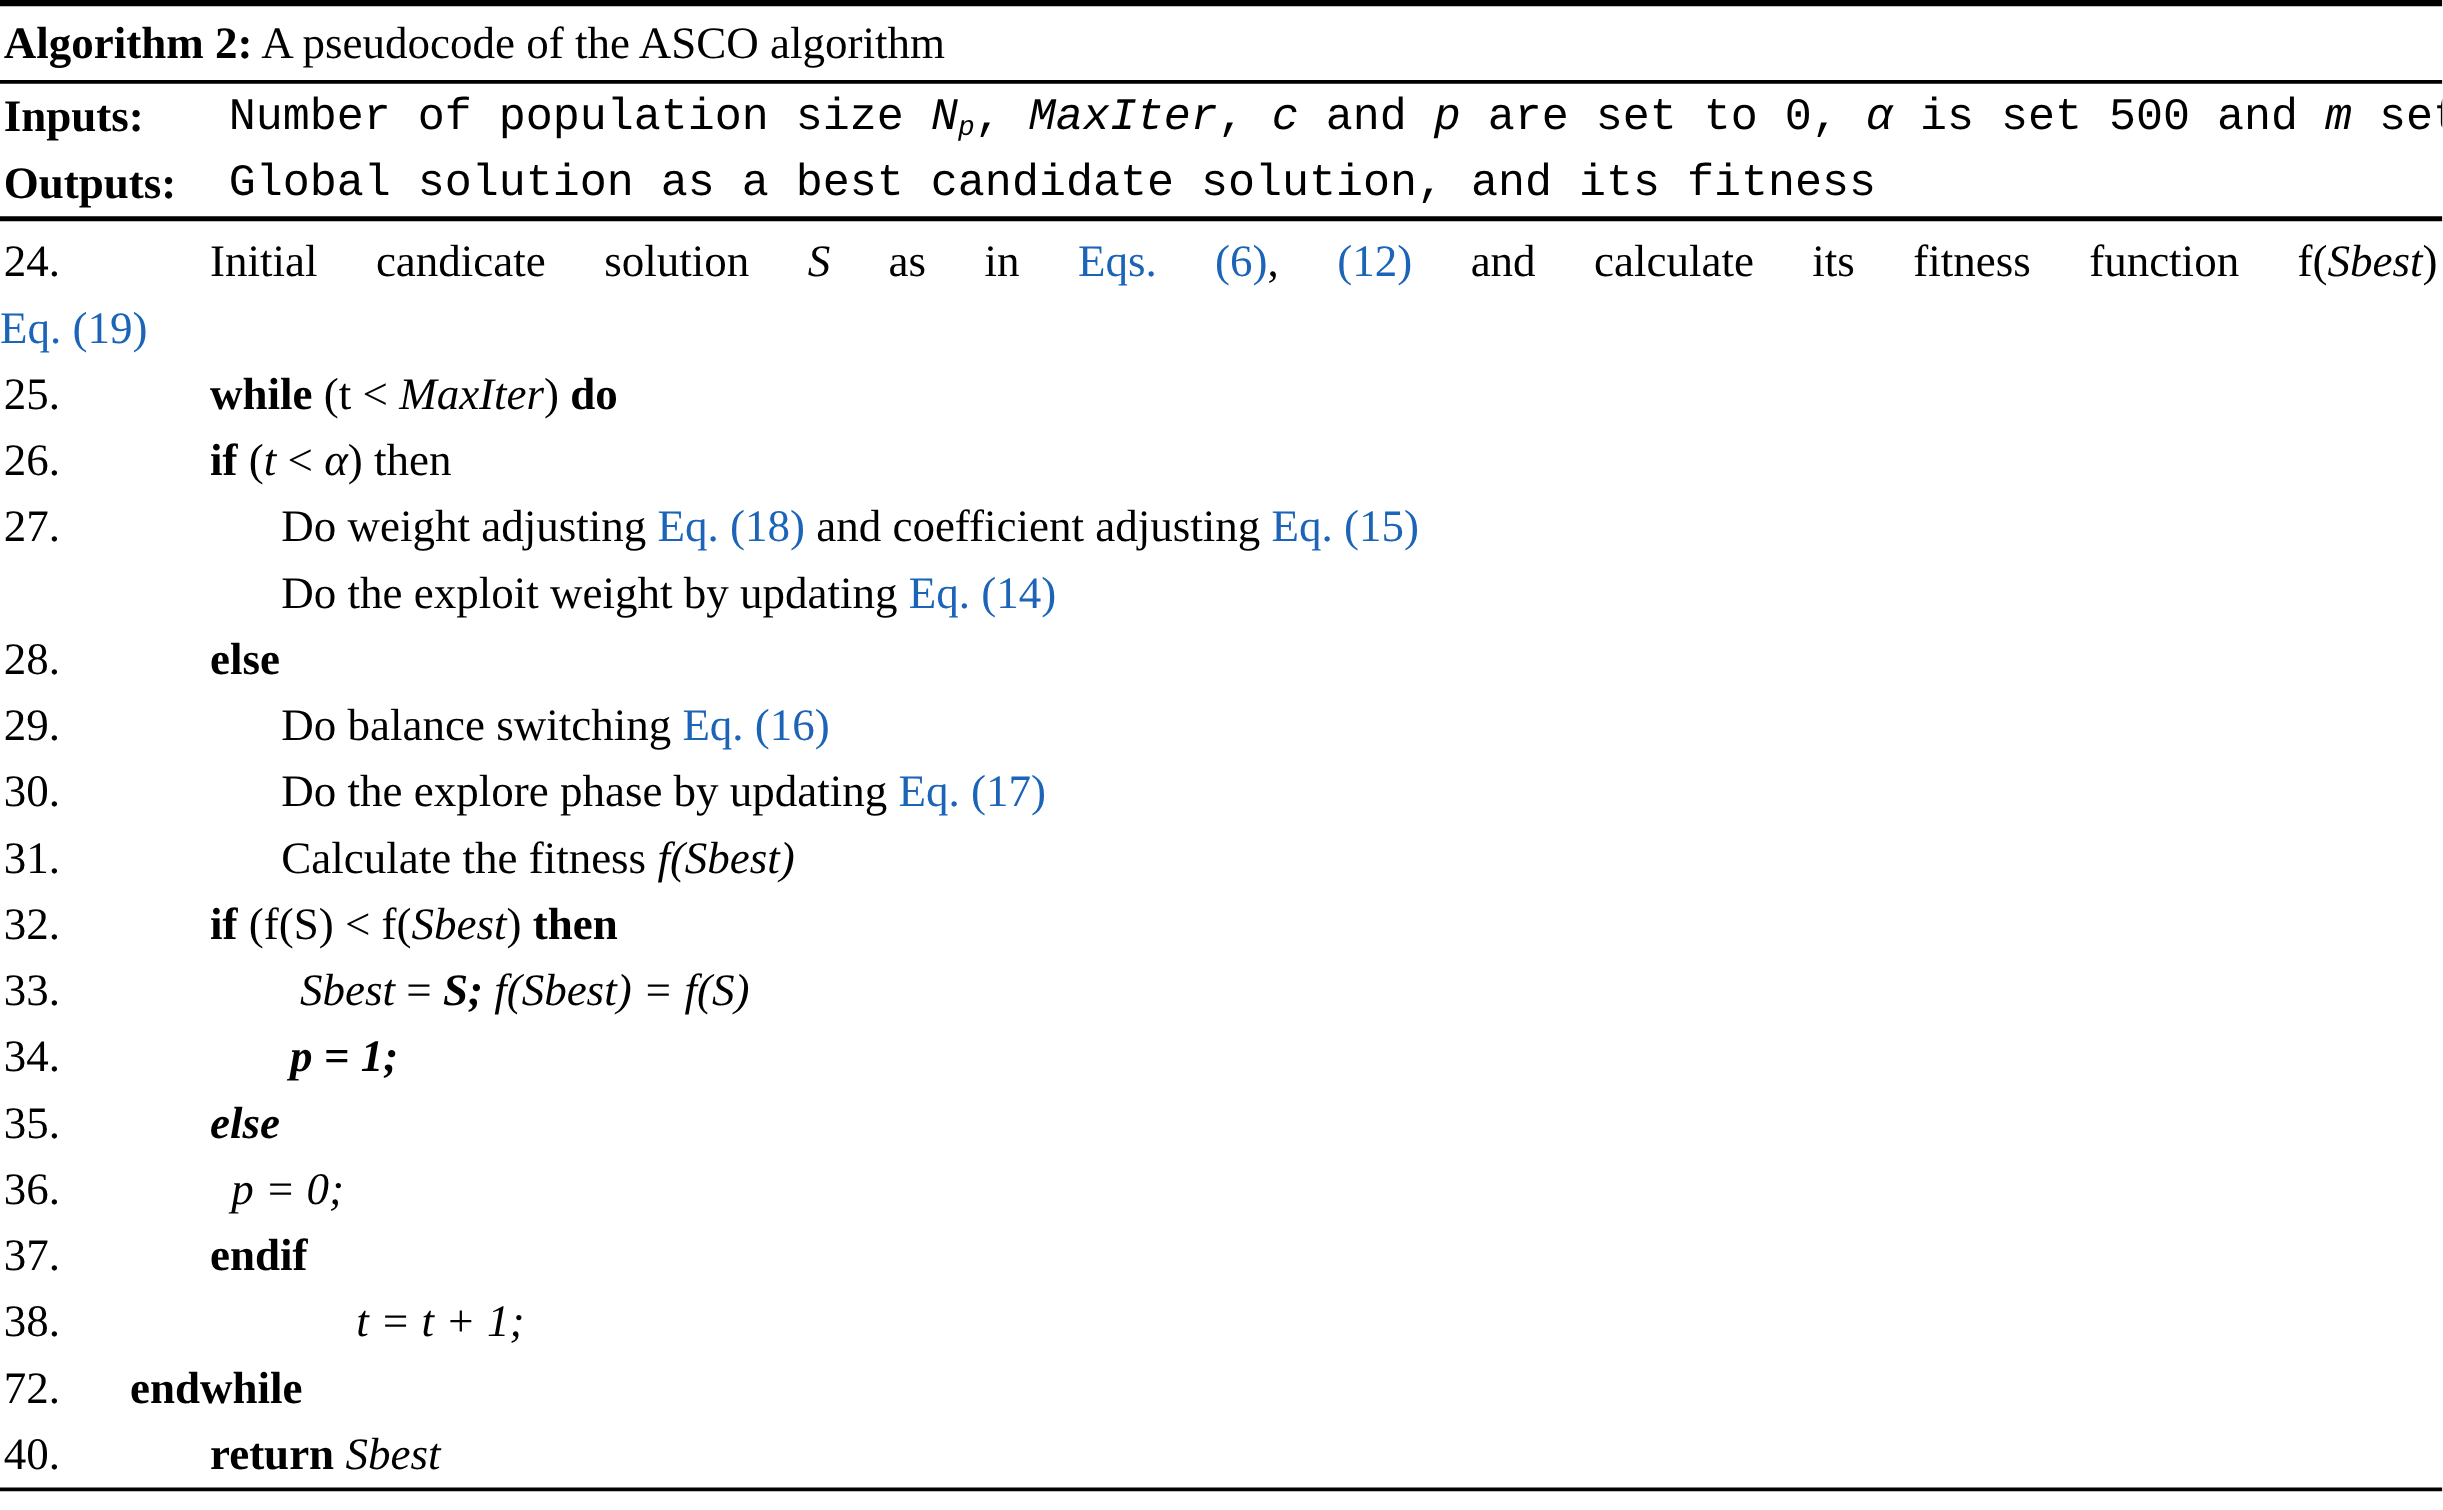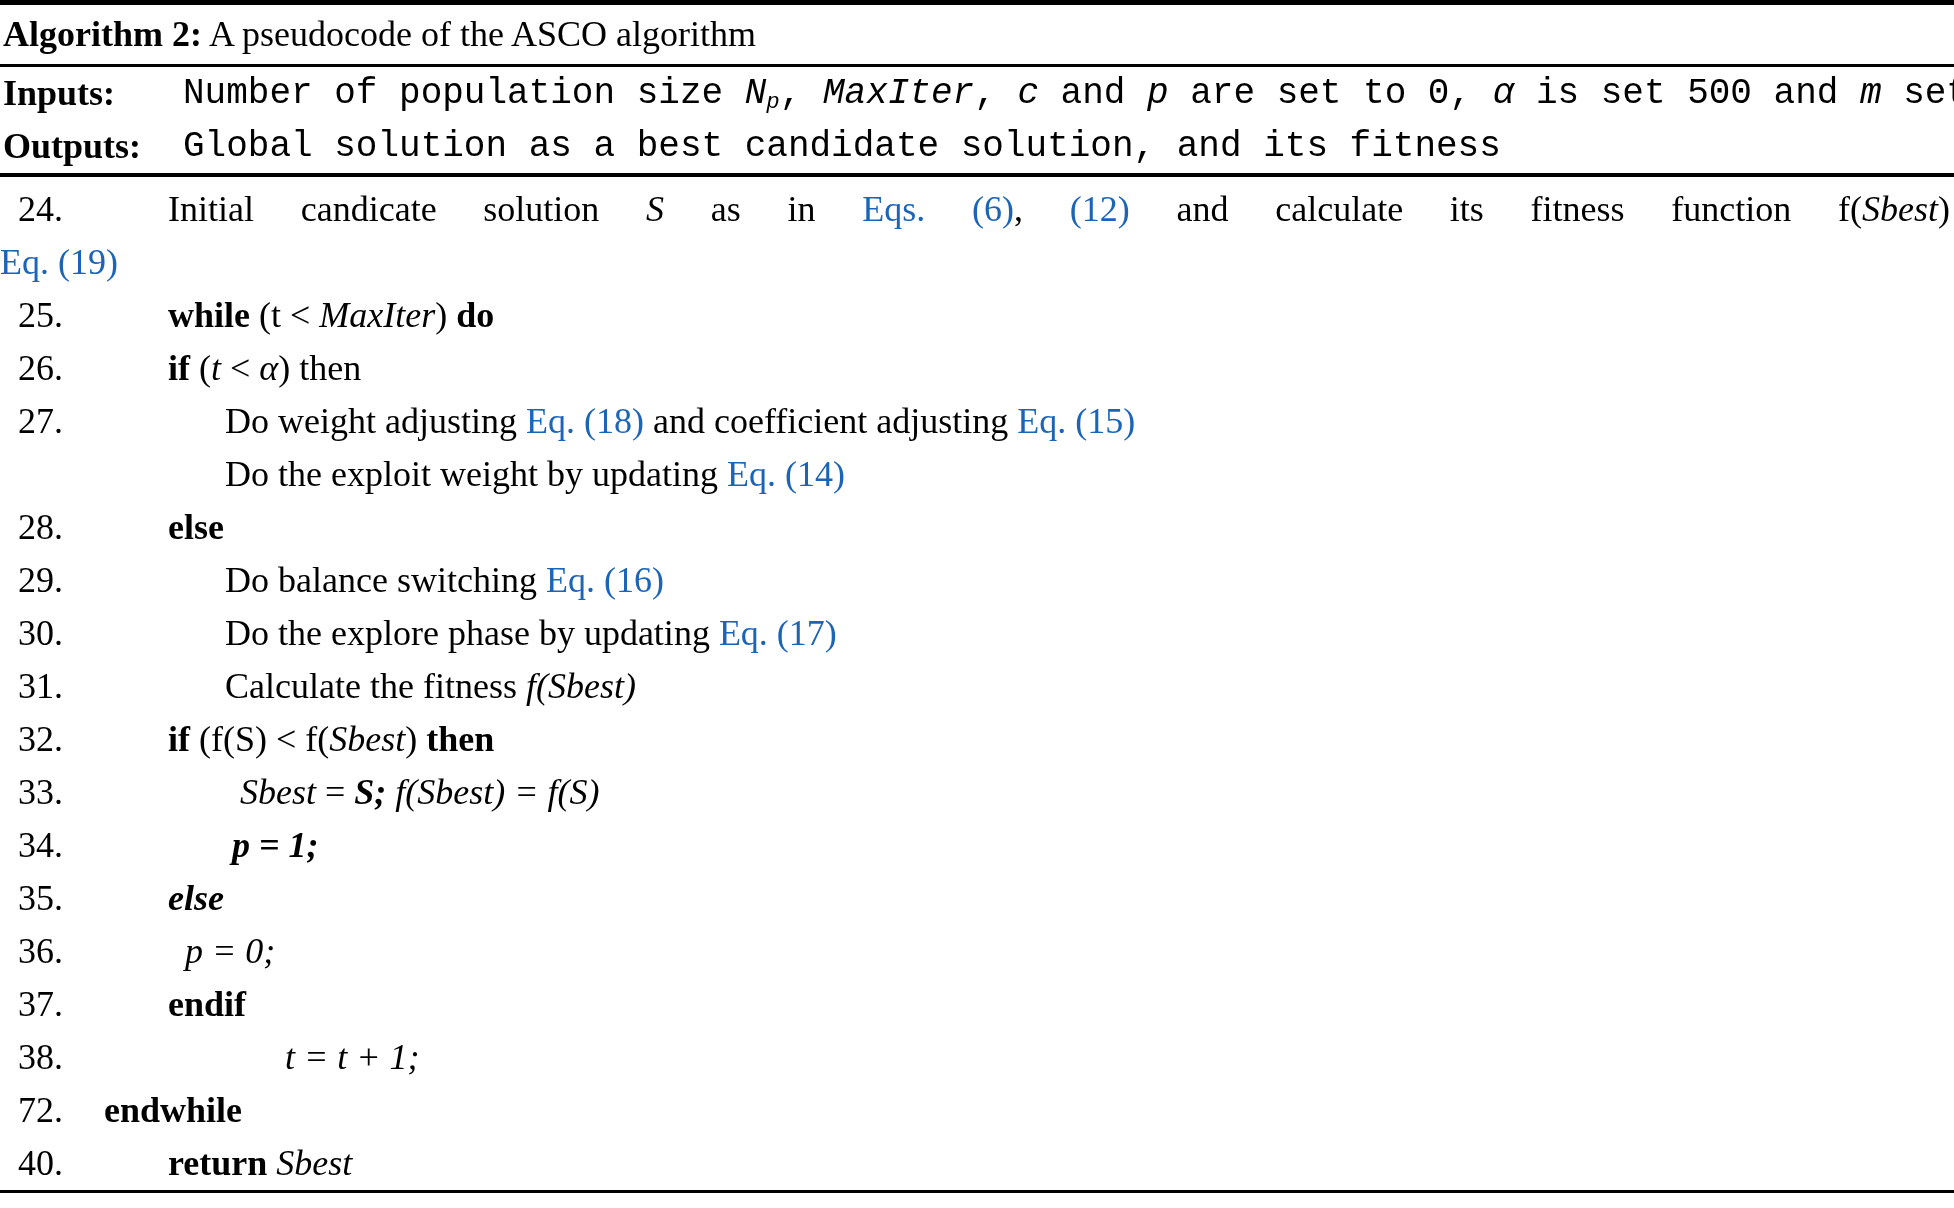--- a/index.html
+++ b/index.html
@@ -20,7 +20,7 @@
   .hdr-content{display:block;margin-left:183px;white-space:nowrap;font-family:Liberation Mono, monospace;}
   .body-lines{padding-top:6px;}
   .code-line{position:relative;height:53px;line-height:53px;}
-  .line-num{position:absolute;left:18px;top:0;}
+  .line-num{position:absolute;left:3px;top:0;}
   .line-content{display:block;white-space:nowrap;}
   .code-line.justify .line-content{
     white-space:normal;text-align:justify;text-align-last:justify;

